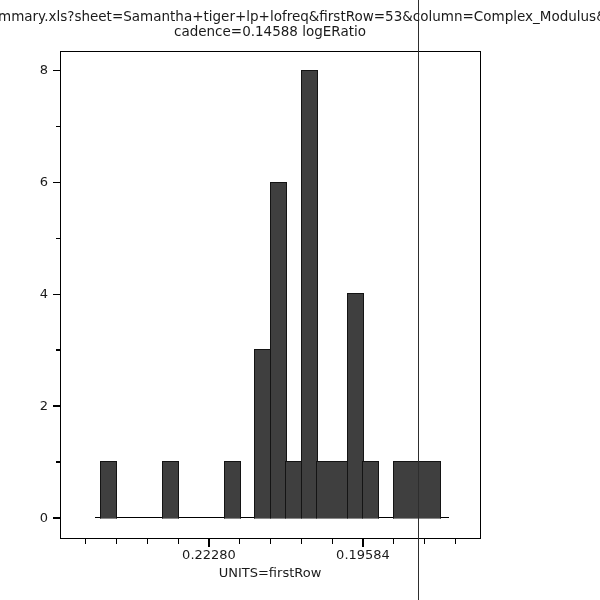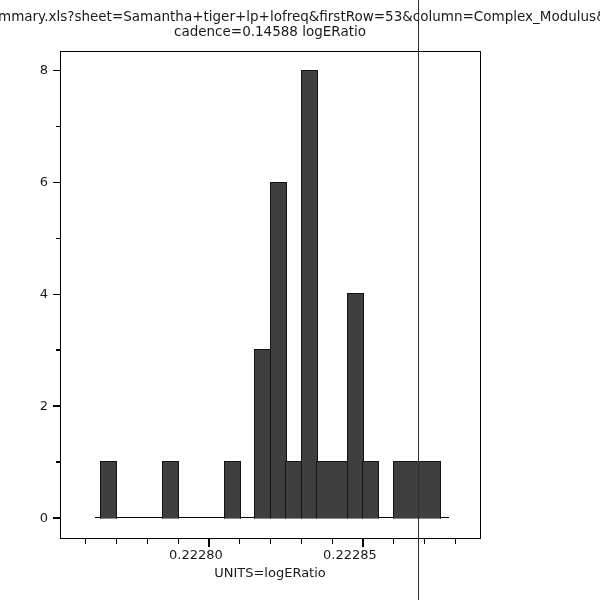--- a/index.html
+++ b/index.html
@@ -31,7 +31,7 @@
     height:16px;line-height:16px;color:#1a1a1a;
   }
   .xtick-label{
-    position:absolute;width:80px;text-align:left;font-size:13px;
+    position:absolute;width:80px;text-align:center;font-size:13px;
     height:16px;line-height:16px;color:#1a1a1a;
   }
   .hist-bar{

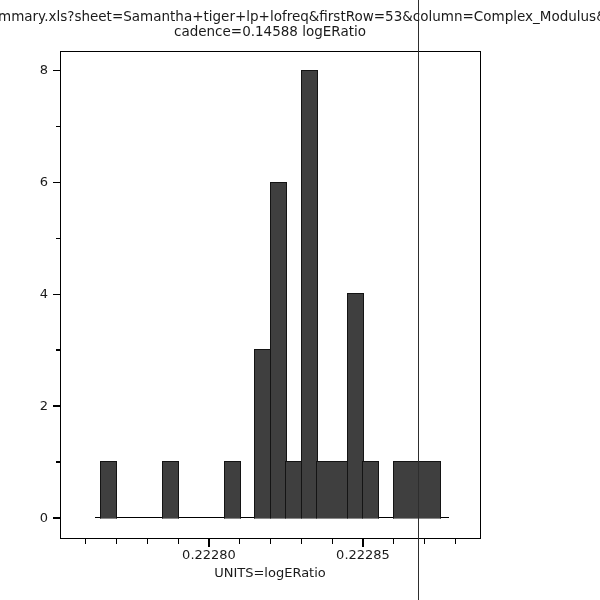--- a/index.html
+++ b/index.html
@@ -79,7 +79,7 @@
       <div class="xtick" style="left: 300.75px; top: 539px; height: 5px;"></div>
       <div class="xtick" style="left: 331.55px; top: 539px; height: 5px;"></div>
       <div class="xtick" style="left: 362.35px; top: 539px; height: 7.5px;"></div>
-      <div class="xtick-label" style="left: 323px; top: 547px;">0.22285</div>
+      <div class="xtick-label" style="left: 323px; top: 547px;">0.19584</div>
       <div class="xtick" style="left: 393.15px; top: 539px; height: 5px;"></div>
       <div class="xtick" style="left: 423.95px; top: 539px; height: 5px;"></div>
       <div class="xtick" style="left: 454.75px; top: 539px; height: 5px;"></div>

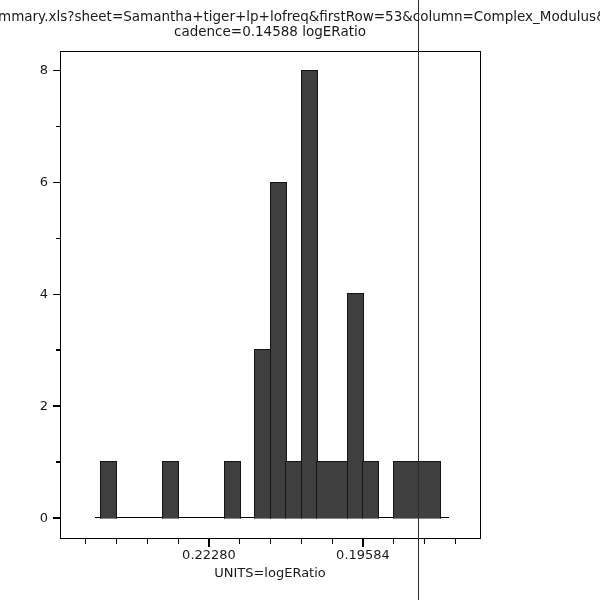--- a/index.html
+++ b/index.html
@@ -98,7 +98,7 @@
       <div class="cadence-line" style="left: 417.74px; background: rgb(46, 46, 46);"></div>
     </div>
 
-  <div class="x-axis-label">UNITS=logERatio</div>
+  <div class="x-axis-label">UNITS=firstRow</div>
 
 </div>
 

